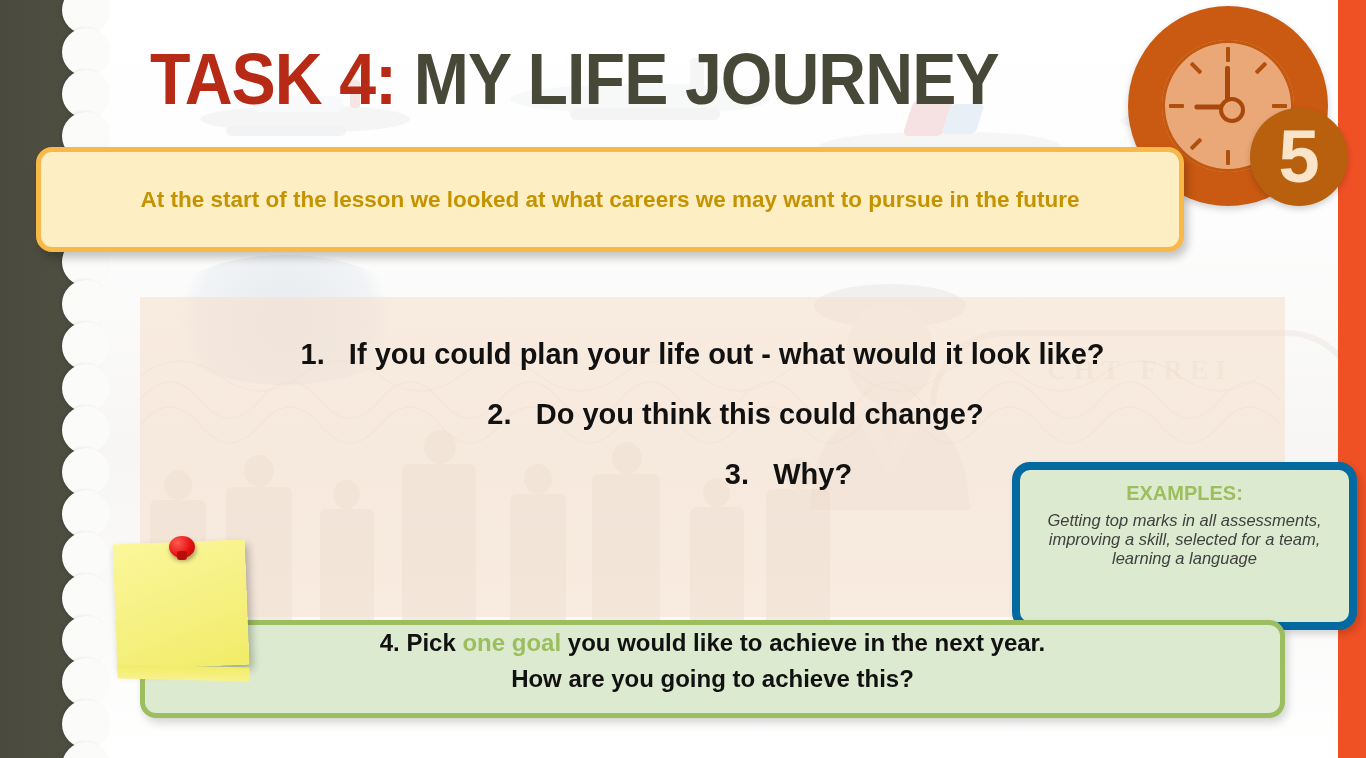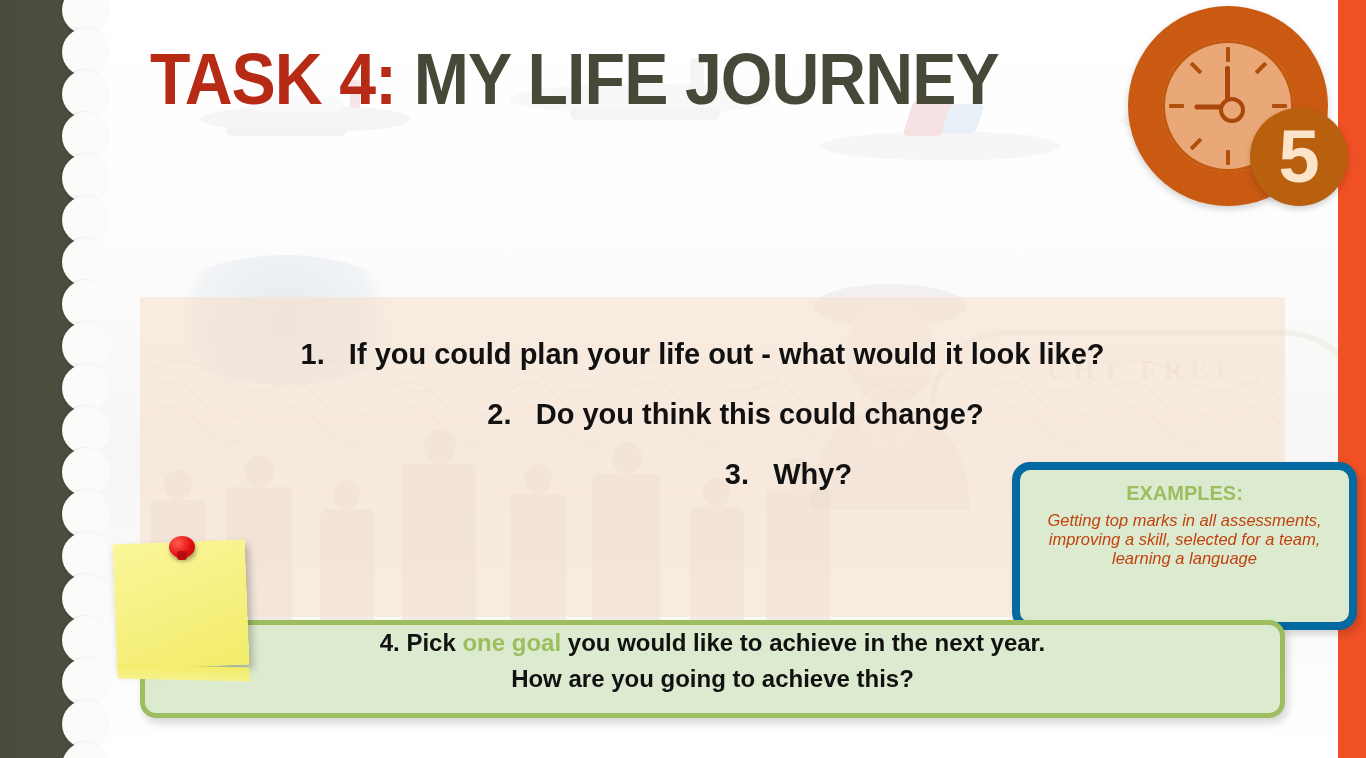--- a/index.html
+++ b/index.html
@@ -348,6 +348,9 @@
     </div>
   </div>
 
+  <div class="yellow-banner">
+    <div class="yellow-text">At the start of the lesson we looked at what careers we may want to pursue in the future</div>
+  </div>
 
   <div class="qlist">
     <div class="q-line q1">

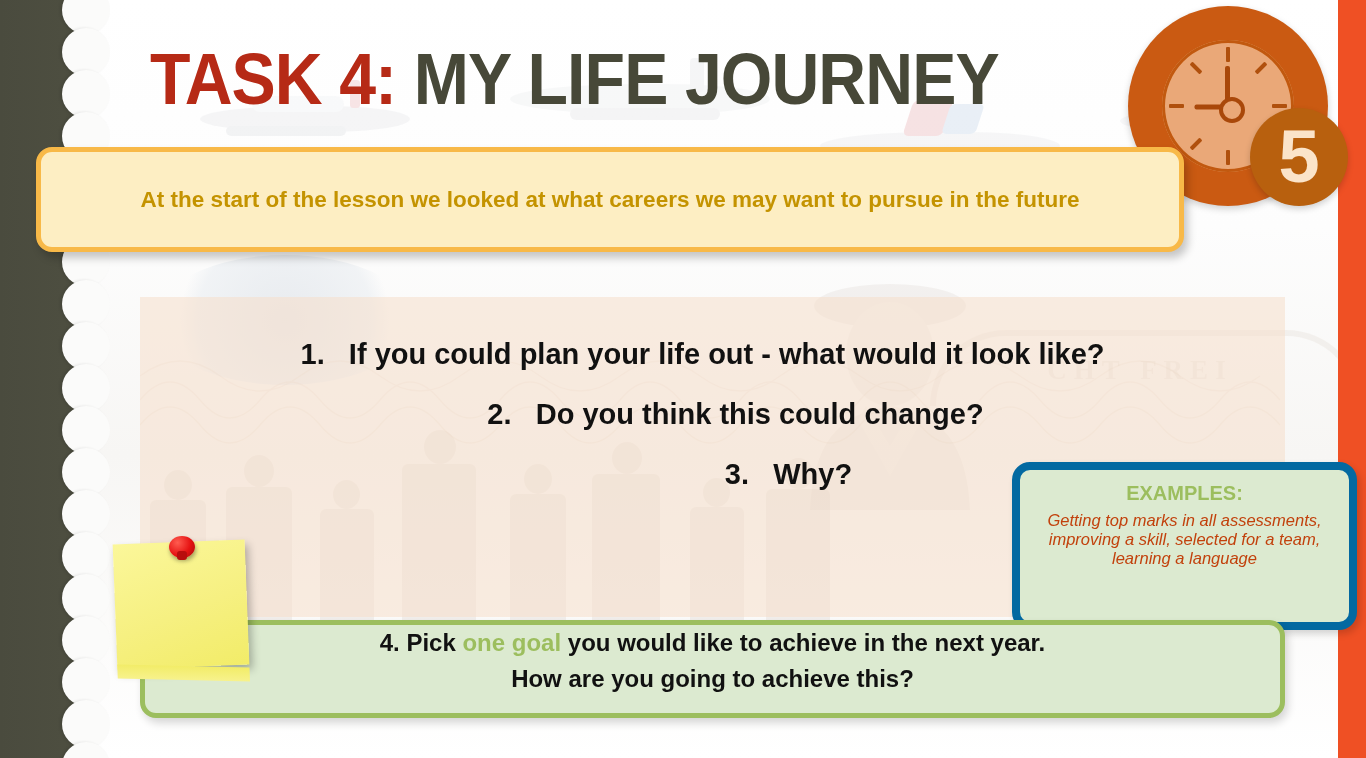--- a/index.html
+++ b/index.html
@@ -162,7 +162,7 @@
     text-align:center;color:#9cbe5e;font-size:20px;font-weight:700;line-height:26px;
   }
   .ex-body{
-    text-align:center;color:#c2410c;font-style:italic;font-size:16.5px;
+    text-align:center;color:#404040;font-style:italic;font-size:16.5px;
     line-height:19px;margin-top:5px;
   }
 

